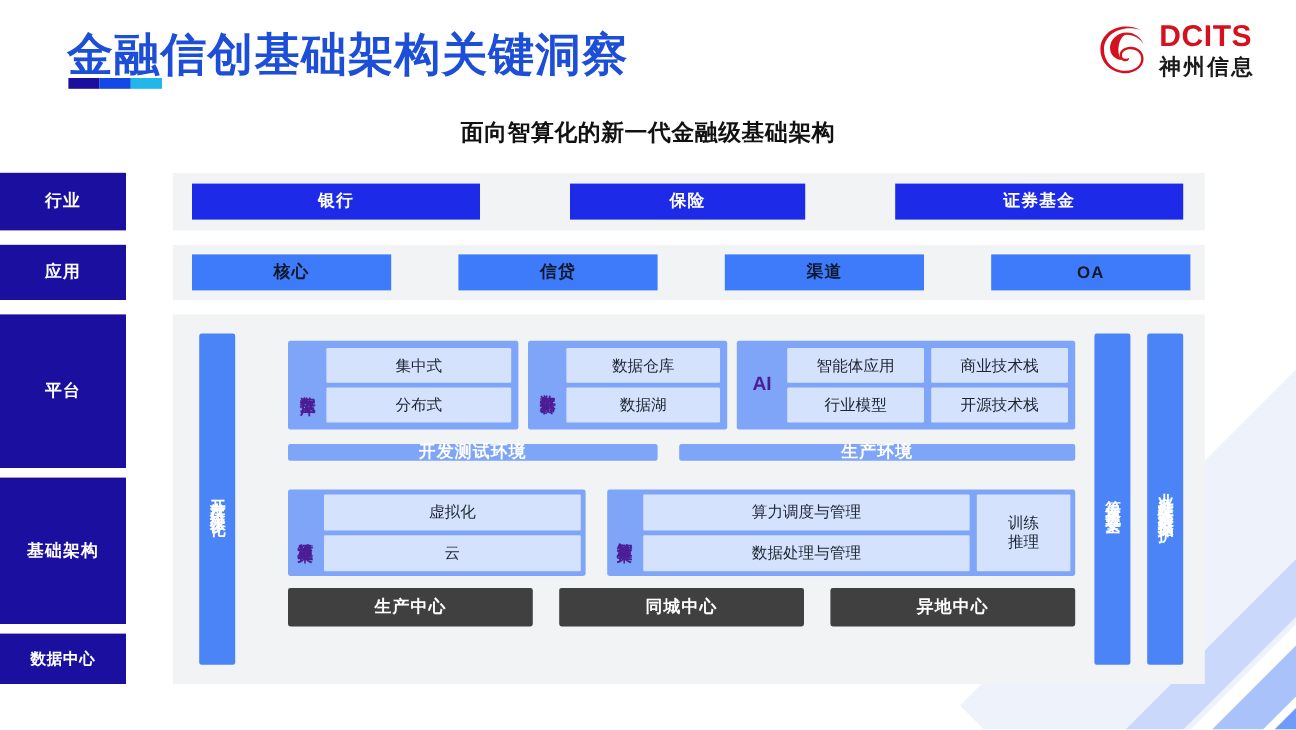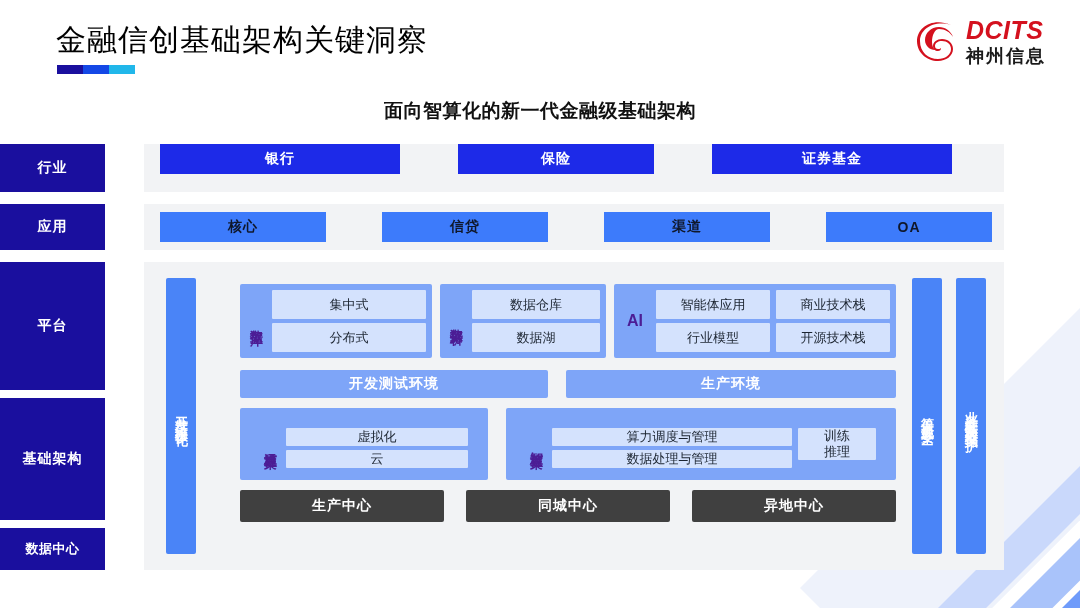--- a/index.html
+++ b/index.html
@@ -34,7 +34,7 @@
   
   .title {
     position: absolute; left: 56px; top: 20px;
-    font-size: 30px; font-weight: normal; color: #000000;
+    font-size: 38px; font-weight: bold; color: #1d4ed8;
     letter-spacing: 1px; white-space: nowrap;
   }
   .accent { position: absolute; left: 57px; top: 65px; display: flex; height: 9px; }

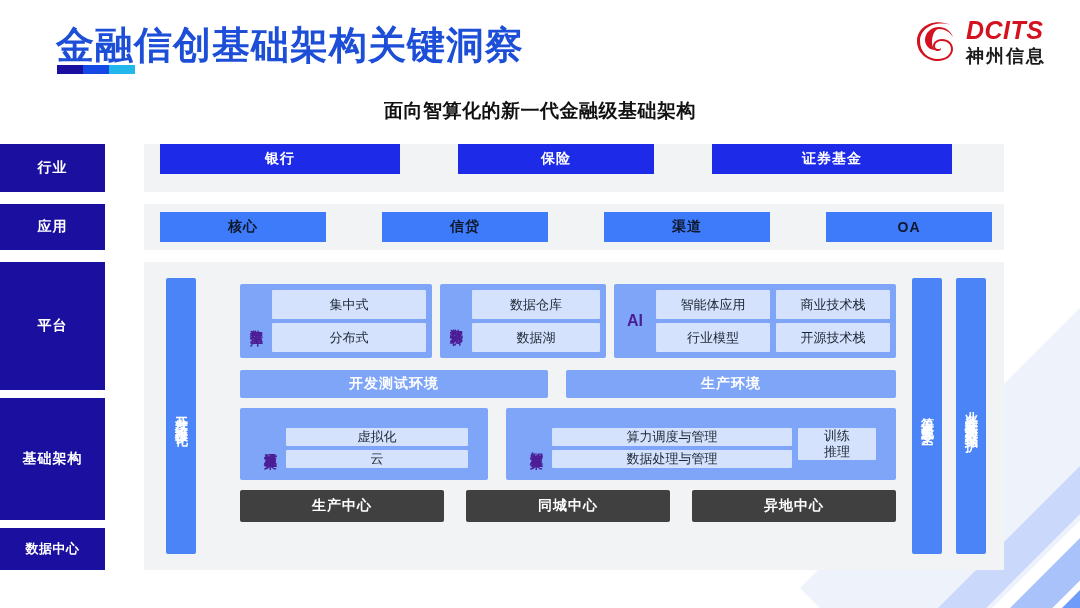--- a/index.html
+++ b/index.html
@@ -49,7 +49,7 @@
   .logo-mark { width: 44px; height: 46px; flex: 0 0 auto; }
   .logo-txt { display: flex; flex-direction: column; line-height: 1; }
   .logo-en { font-size: 25px; font-weight: bold; color: #d4111e;
-             letter-spacing: 0.5px; font-style: italic; }
+             letter-spacing: 0.5px; }
   .logo-cn { font-size: 18px; font-weight: bold; color: #1a1a1a;
              letter-spacing: 2px; margin-top: 4px; }
 

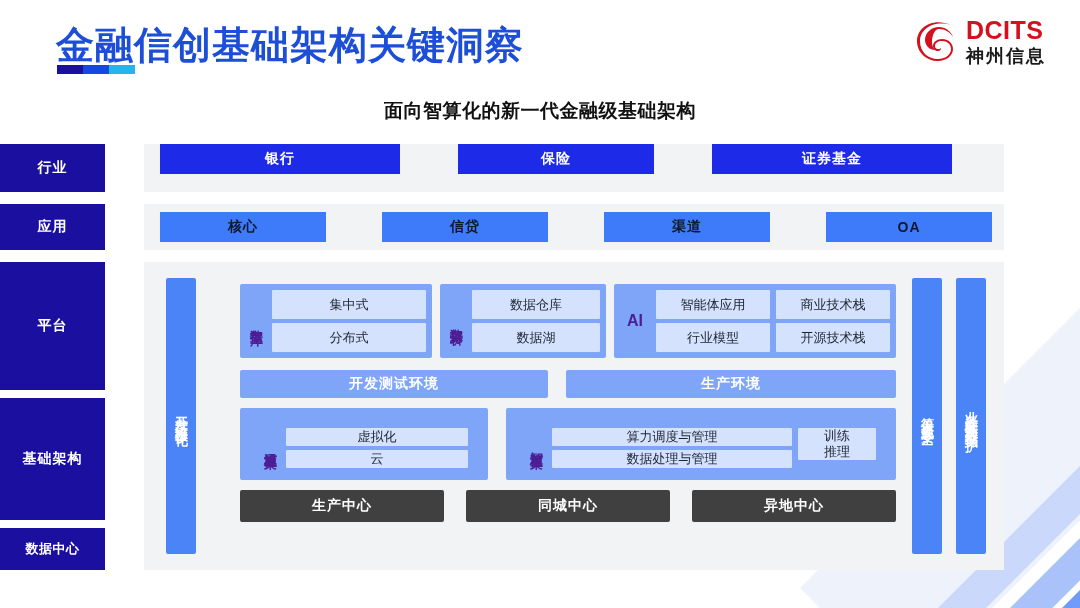--- a/index.html
+++ b/index.html
@@ -78,7 +78,7 @@
 
   
   .industry-row { position: absolute; inset: 0; display: flex;
-                  padding: 0 12px; gap: 0; }
+                  align-items: center; padding: 0 12px; gap: 17px; }
   .chip-ind {
     background: #1d2ae8; color: #fff; font-size: 14px; font-weight: bold;
     height: 30px; display: flex; align-items: center; justify-content: center;

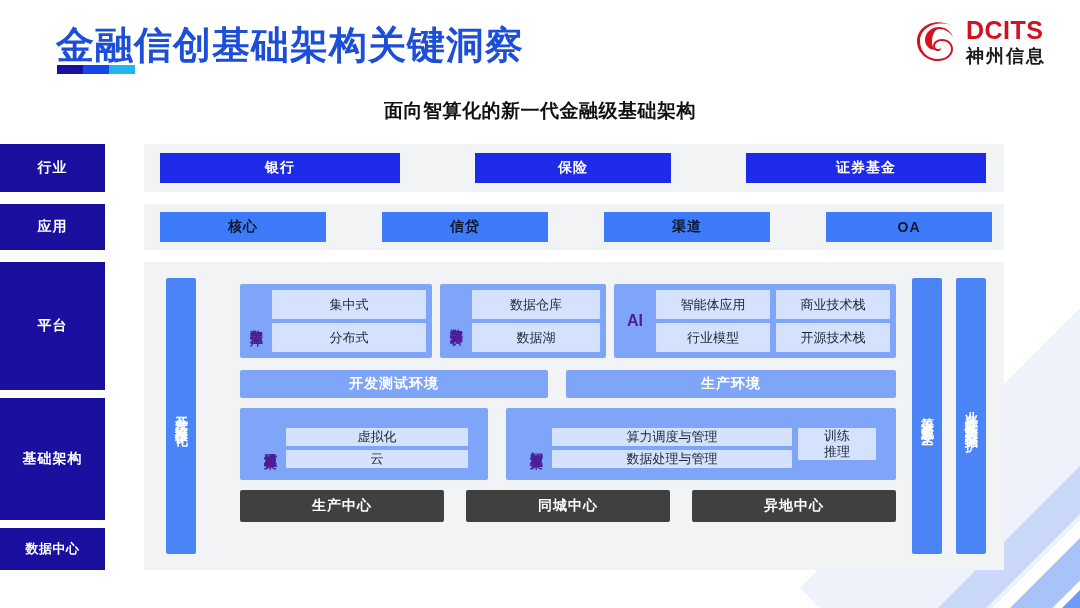--- a/index.html
+++ b/index.html
@@ -144,7 +144,7 @@
   .g-ai { left: 374px; top: 0; width: 282px; height: 74px; }
 
   
-  .row2 { position: absolute; left: 0; top: 92px; width: 100%; height: 28px;
+  .row2 { position: absolute; left: 0; top: 92px; width: 100%; height: 14px;
           display: flex; gap: 18px; }
   .band {
     background: #7ea5f8; color: #ffffff; font-size: 14px; font-weight: bold;

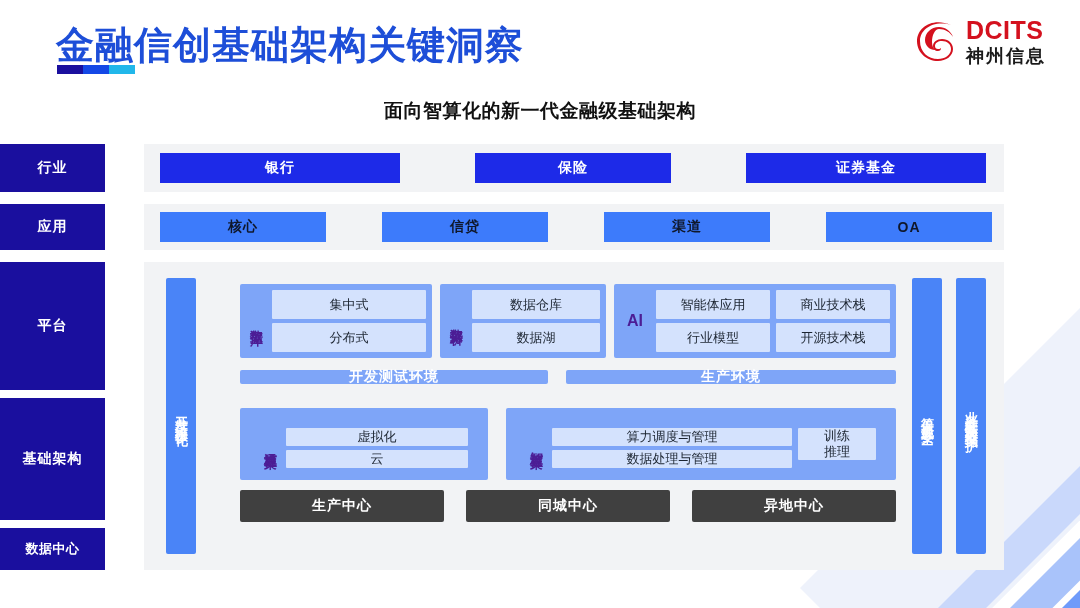--- a/index.html
+++ b/index.html
@@ -158,7 +158,7 @@
   .row3 { position: absolute; left: 0; top: 130px; width: 100%; height: 72px;
           display: flex; gap: 18px; }
   .fw { background: #7ea5f8; border-radius: 2px; display: flex;
-        padding: 20px; gap: 6px; }
+        padding: 4px; gap: 6px; }
   .fw.general { width: 248px; }
   .fw.smart   { flex: 1; }
   .fw-body { display: flex; flex-direction: column; gap: 4px; flex: 1; }

